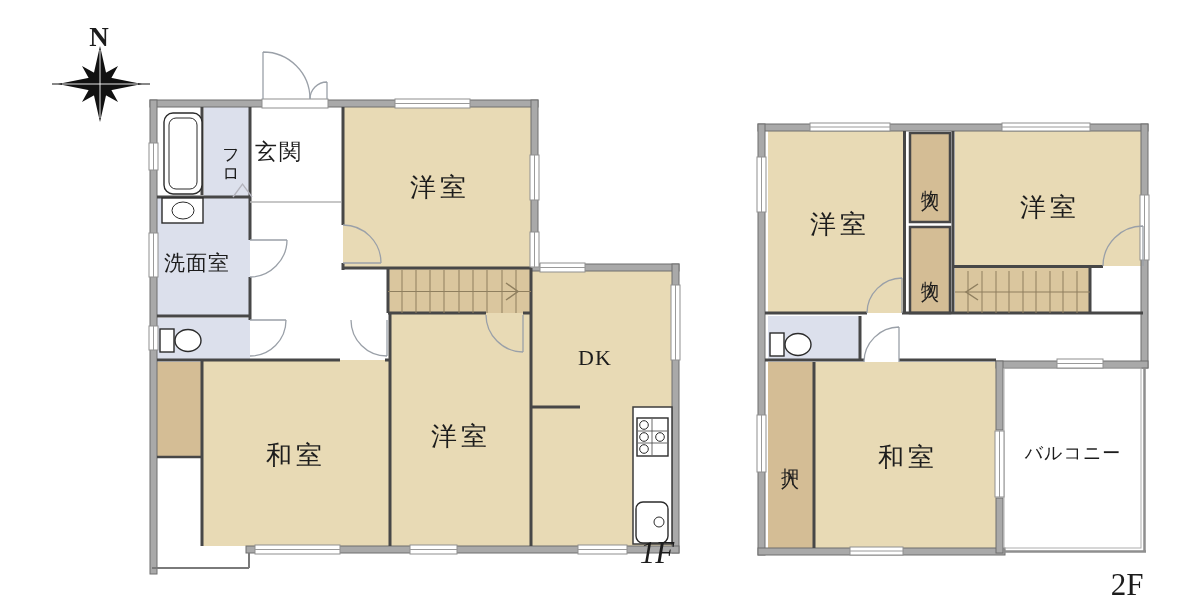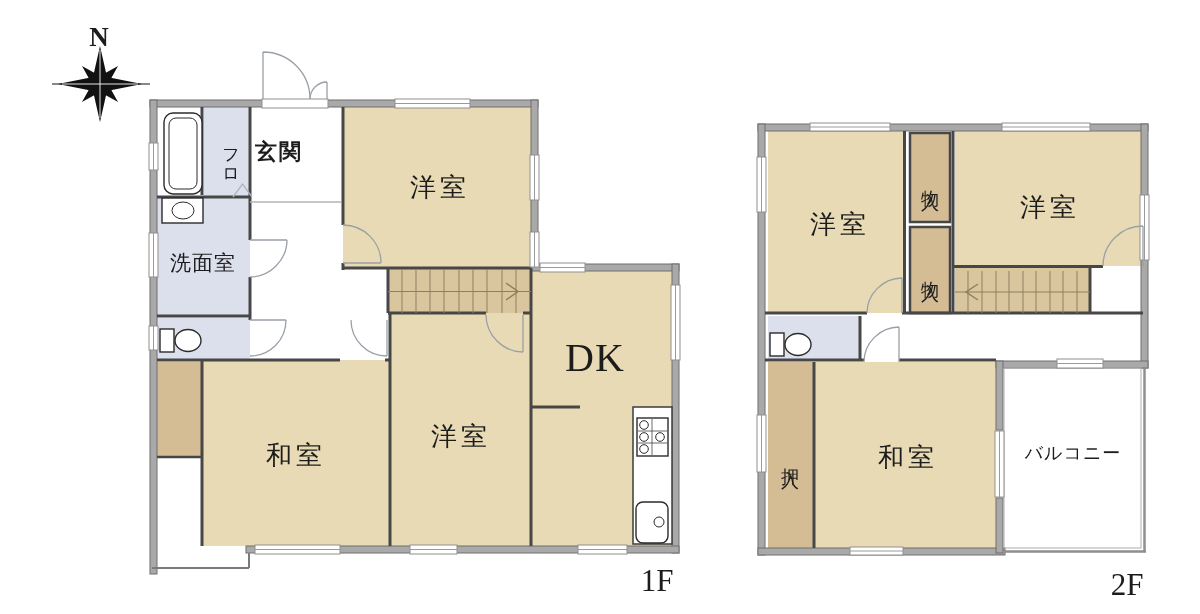--- a/index.html
+++ b/index.html
@@ -25,7 +25,7 @@
        font-family:"Liberation Serif","DejaVu Serif",serif;line-height:1;white-space:nowrap;}
   .v{writing-mode:vertical-rl;}
   .s26{font-size:26px;letter-spacing:4px;}
-  .s22{font-size:22px;letter-spacing:2px;font-weight:bold;}
+  .s22{font-size:22px;letter-spacing:2px;}
   .s21{font-size:21px;letter-spacing:1px;}
   .s20{font-size:18px;letter-spacing:1px;}
   .s18{font-size:18px;letter-spacing:2px;}

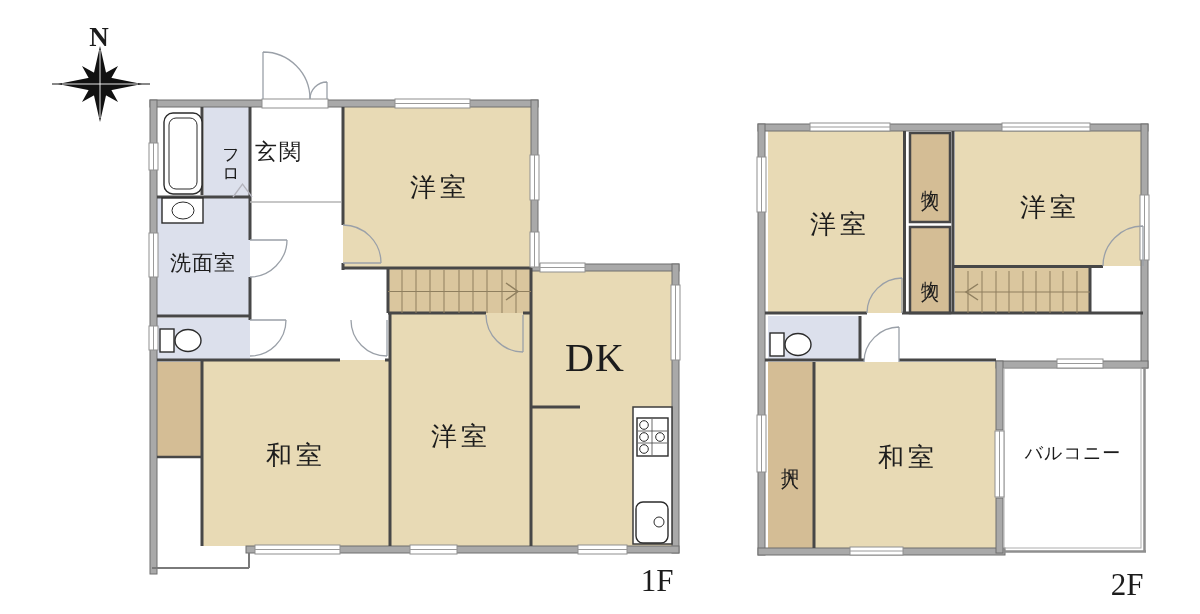--- a/index.html
+++ b/index.html
@@ -218,7 +218,7 @@
 
 <div class="lbl s17 v" style="left:231px;top:157px;">フロ</div>
 <div class="lbl s22" style="left:279px;top:152px;">玄関</div>
-<div class="lbl s21" style="left:203px;top:263px;">洗面室</div>
+<div class="lbl s21" style="left:197px;top:263px;">洗面室</div>
 <div class="lbl s26" style="left:440px;top:188px;">洋室</div>
 <div class="lbl dk" style="left:595px;top:358px;">DK</div>
 <div class="lbl s26" style="left:461px;top:437px;">洋室</div>

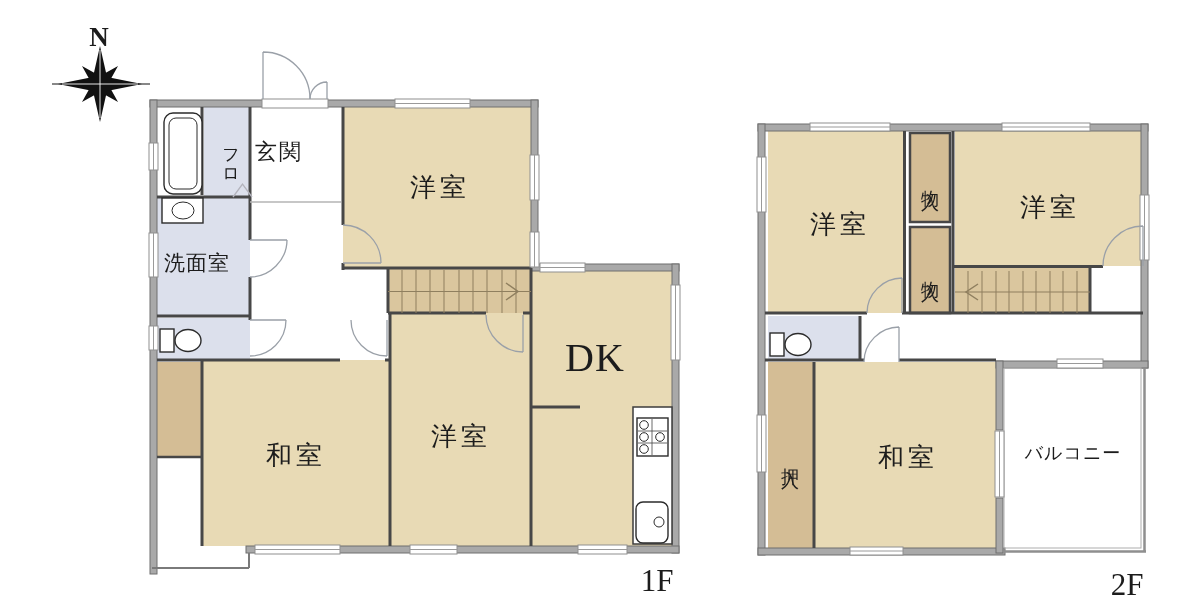--- a/index.html
+++ b/index.html
@@ -30,7 +30,7 @@
   .s20{font-size:18px;letter-spacing:1px;}
   .s18{font-size:18px;letter-spacing:2px;}
   .s17{font-size:17px;letter-spacing:1px;}
-  .dk{font-size:40px;letter-spacing:1px;}
+  .dk{font-size:22px;letter-spacing:1px;}
   .fl{font-size:31px;}
   .north{font-size:27px;font-weight:bold;}
 </style>

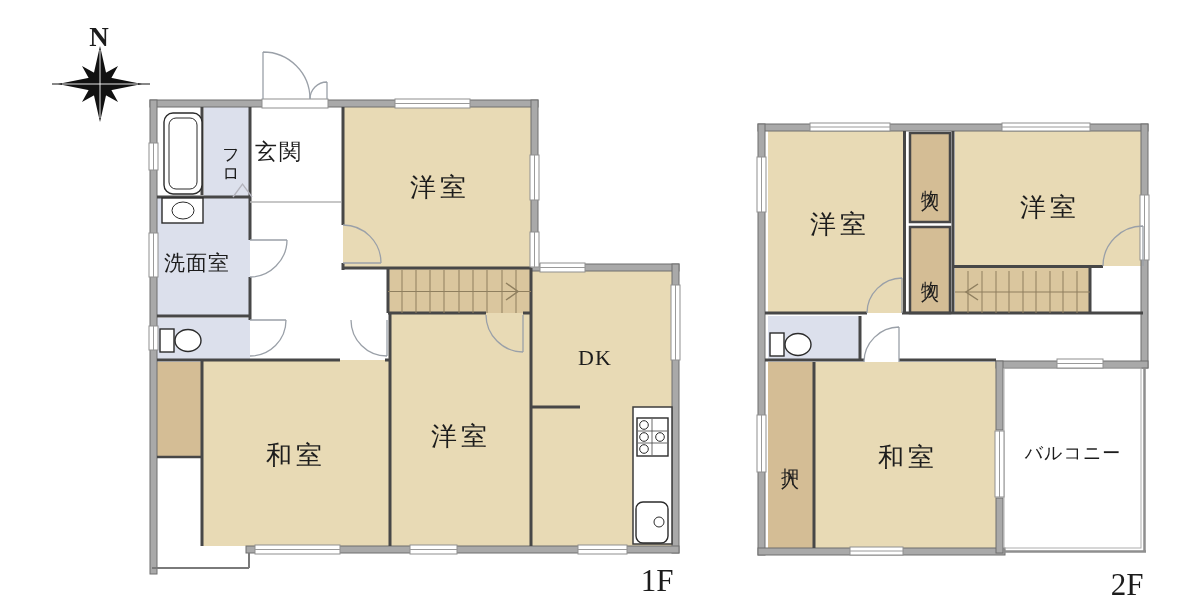--- a/index.html
+++ b/index.html
@@ -223,7 +223,7 @@
 <div class="lbl dk" style="left:595px;top:358px;">DK</div>
 <div class="lbl s26" style="left:461px;top:437px;">洋室</div>
 <div class="lbl s26" style="left:296px;top:456px;">和室</div>
-<div class="lbl fl" style="left:657px;top:580px;">1F</div>
+<div class="lbl fl" style="left:657px;top:552px;font-style:italic;">1F</div>
 
 <div class="lbl s26" style="left:840px;top:225px;">洋室</div>
 <div class="lbl s18 v" style="left:930px;top:178px;">物入</div>

